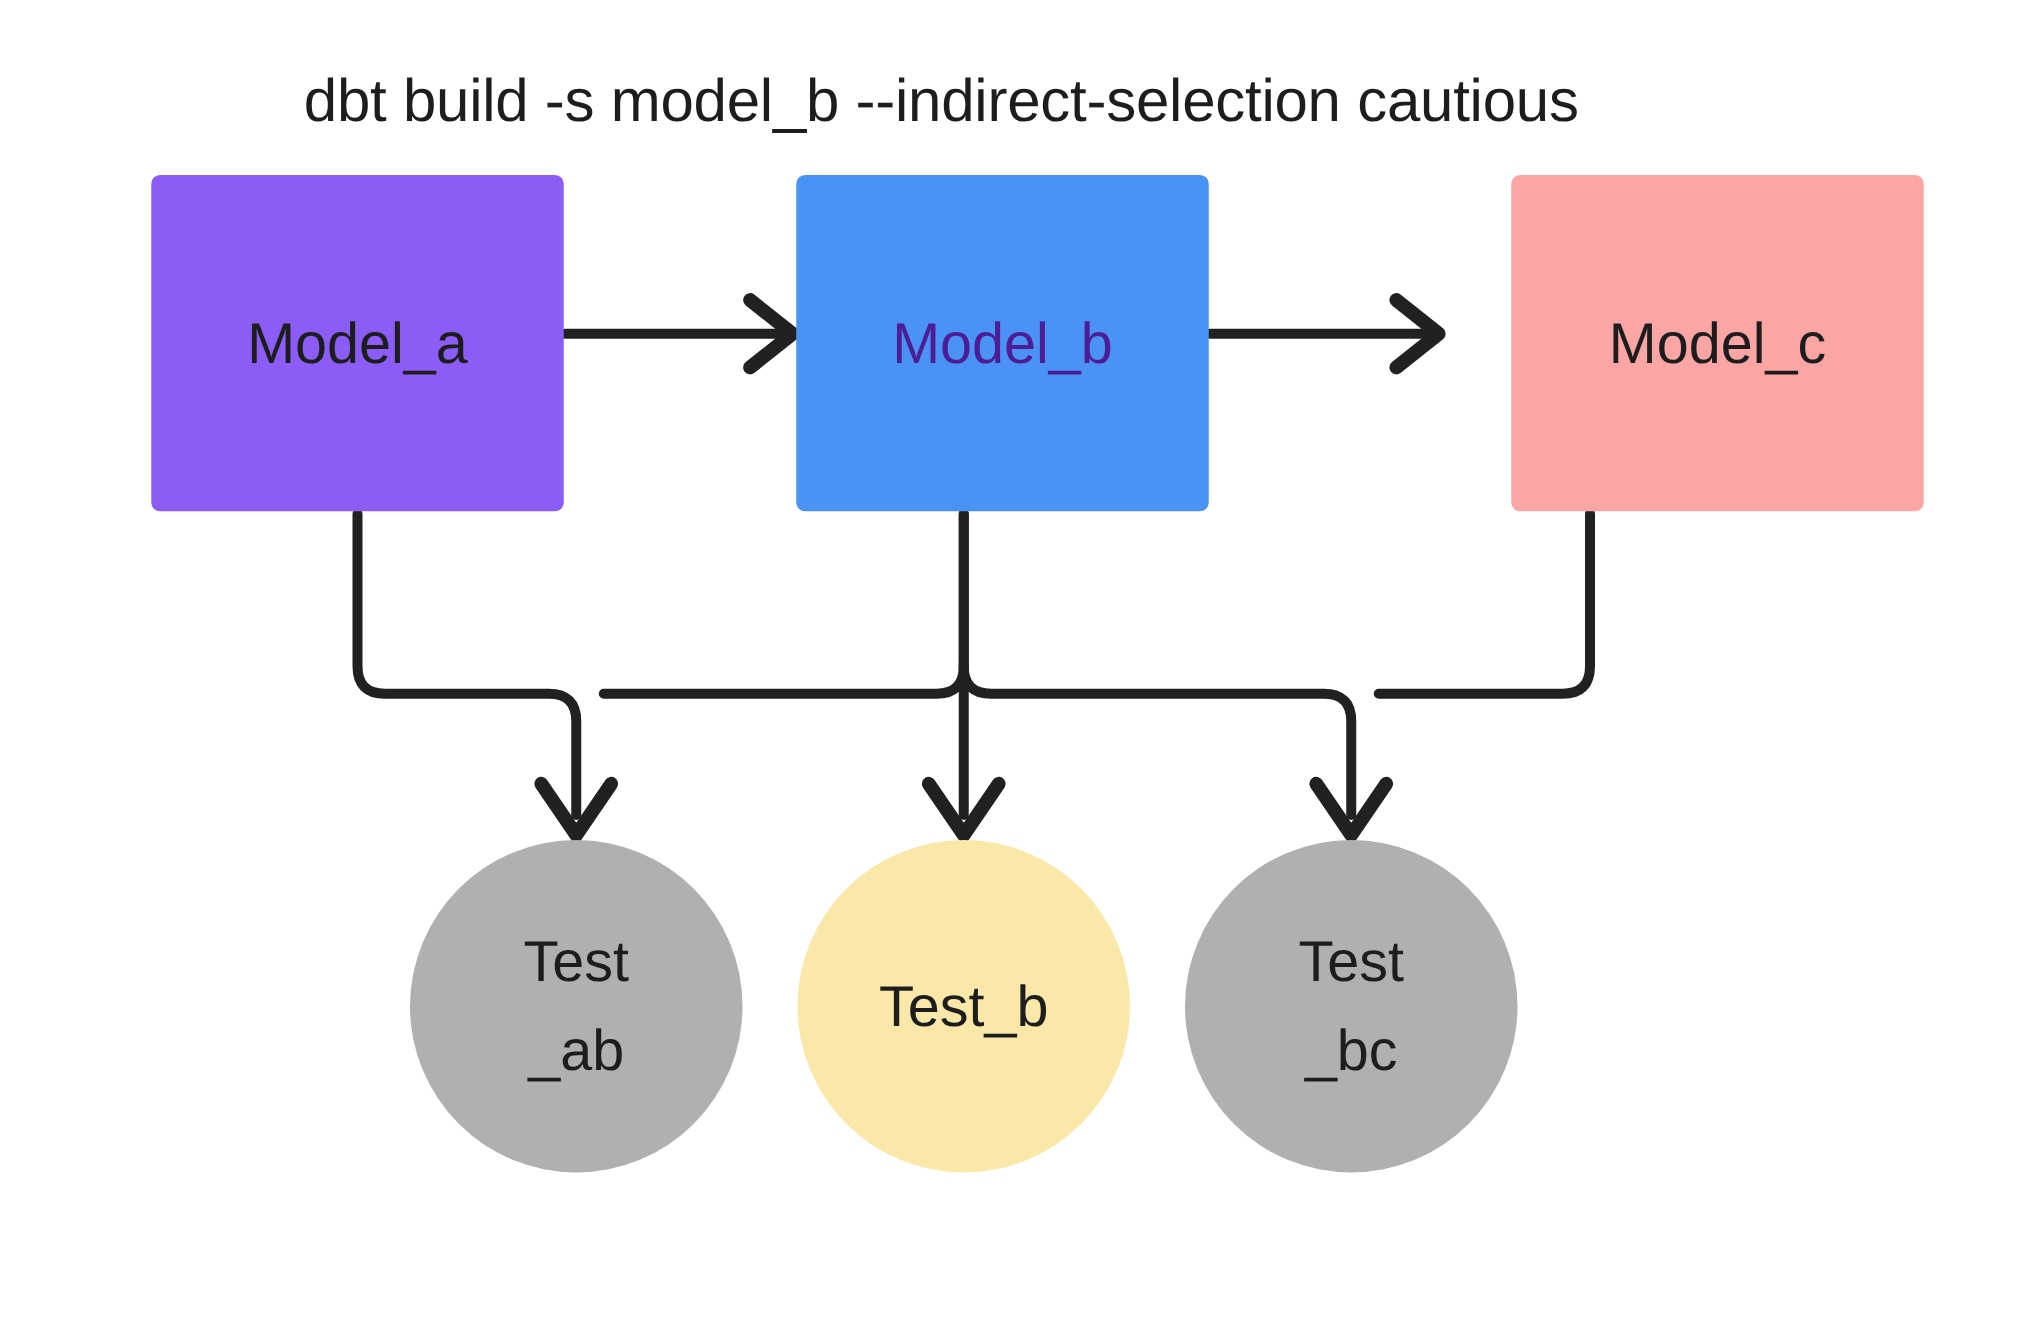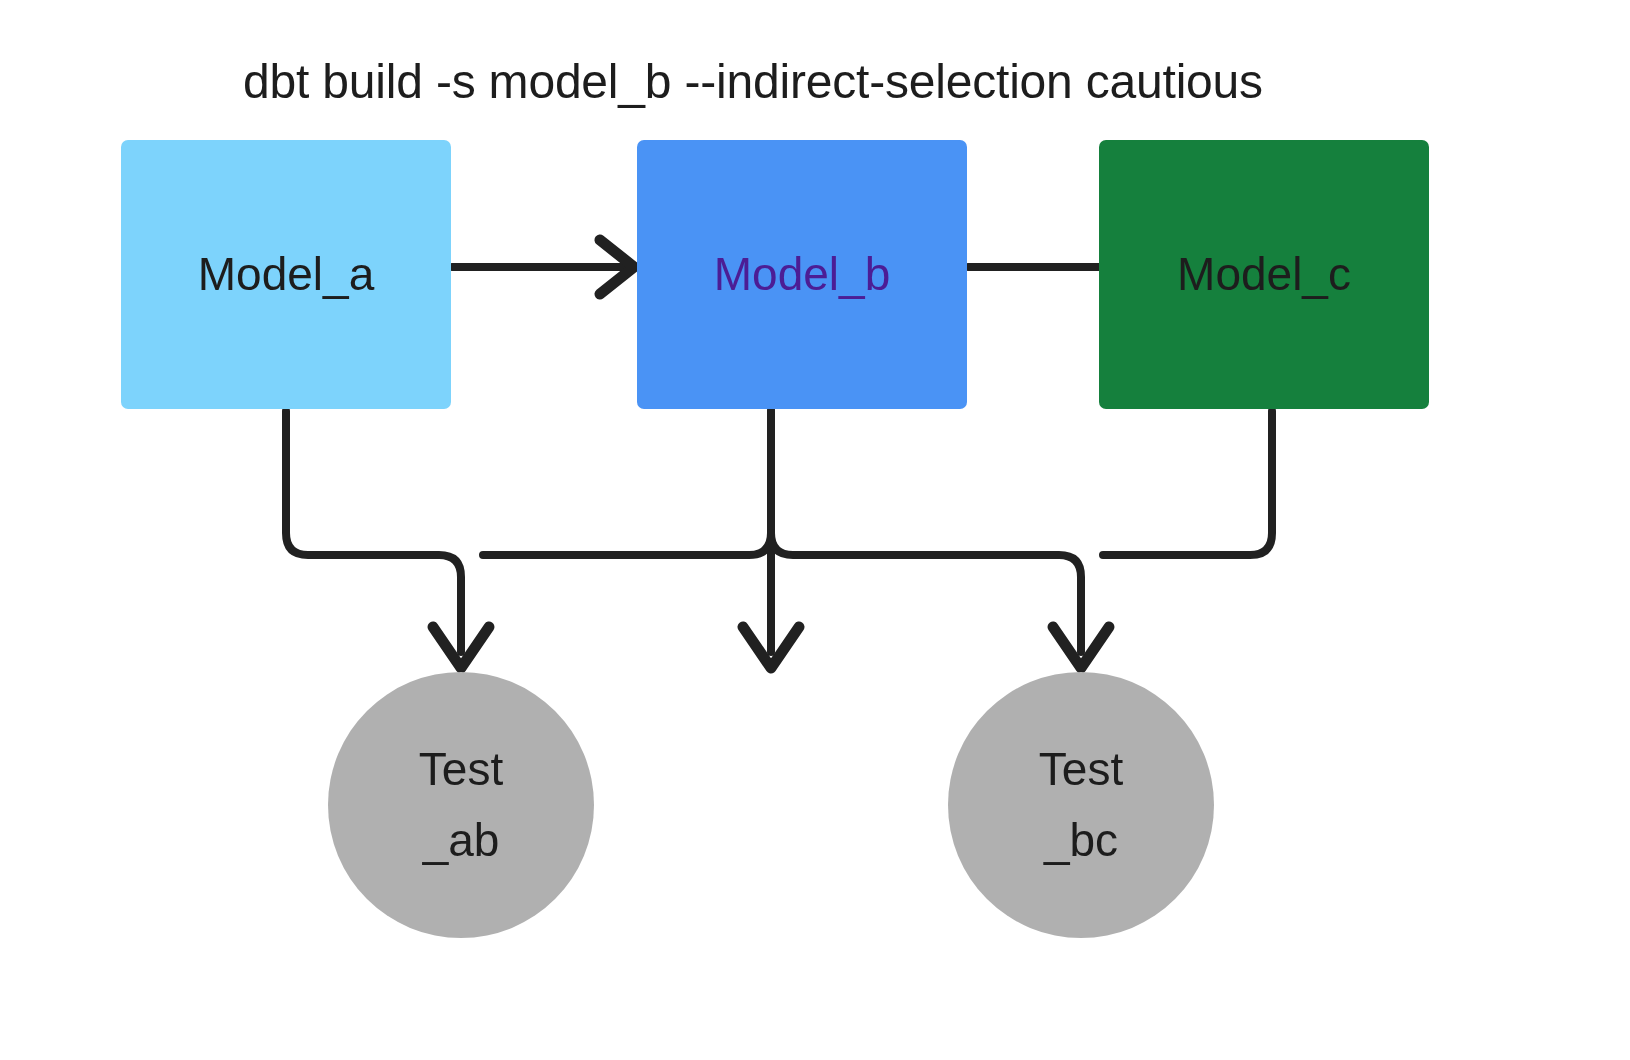--- a/index.html
+++ b/index.html
@@ -114,7 +114,7 @@
     </g>
   </svg>
 
-  <div class="node-box" id="node-model_a" style="left:121px; top:140px; background:#7dd3fc; color:#1d1d1d;">
+  <div class="node-box" id="node-model_a" style="left:121px; top:140px; background:#8b5cf6; color:#1d1d1d;">
     <span>Model_a</span>
   </div>
 

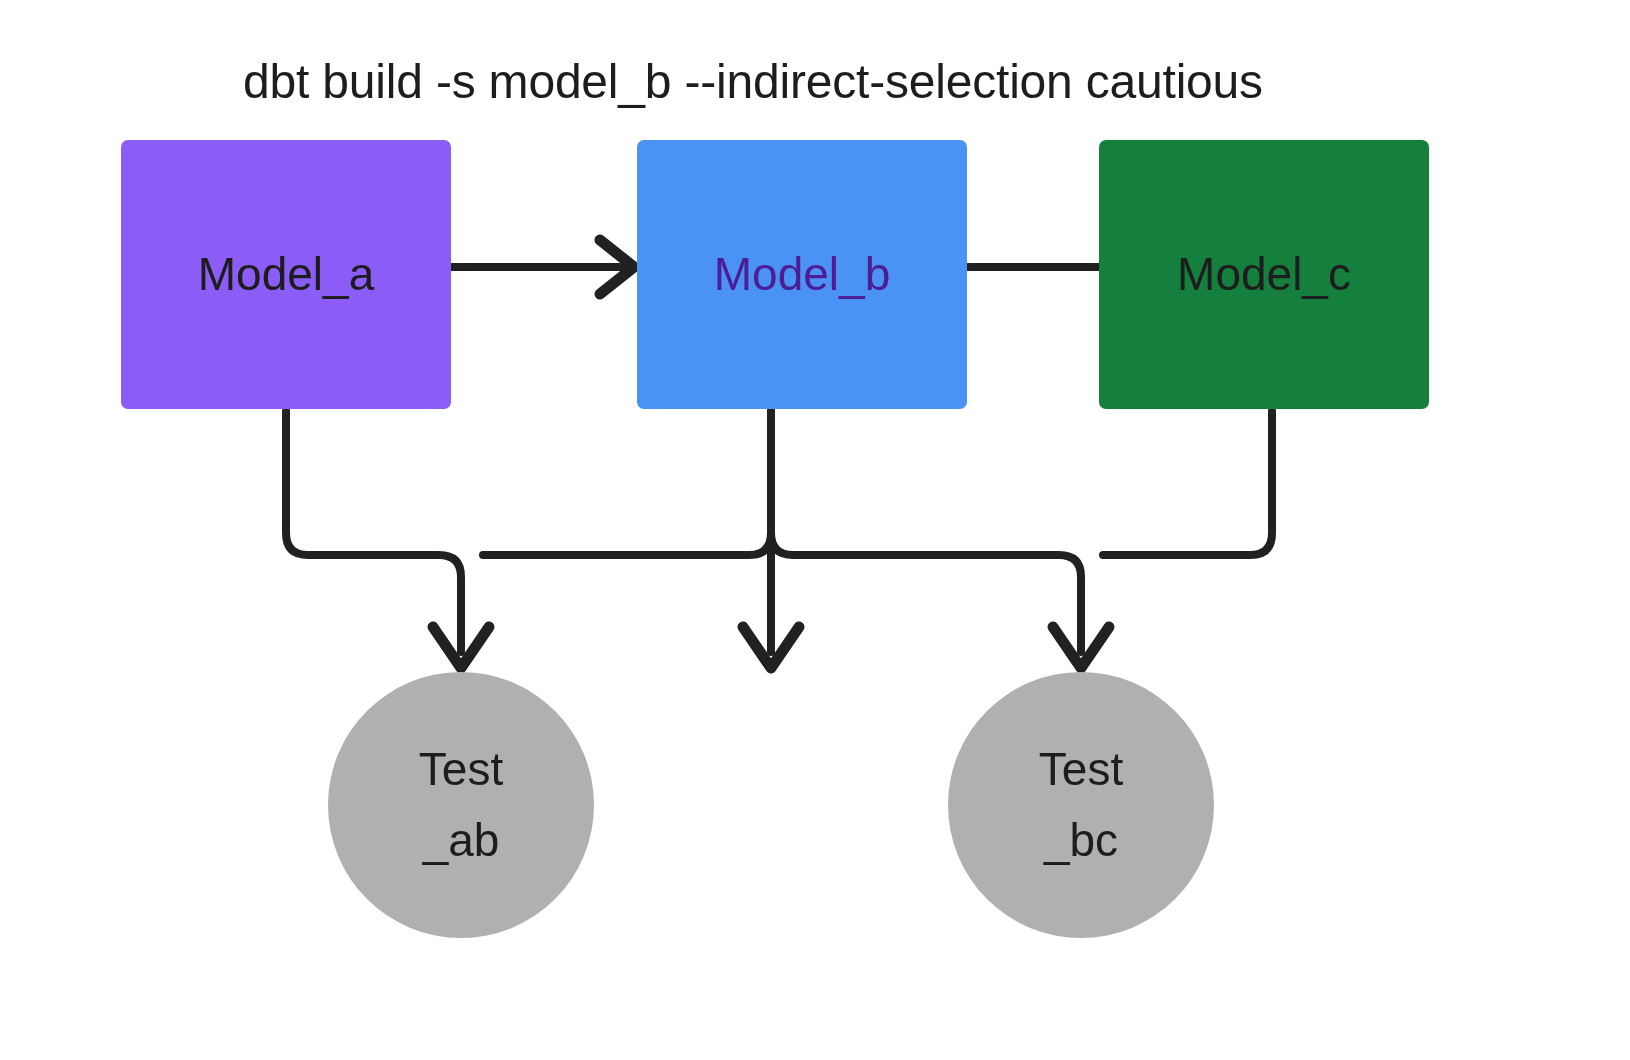--- a/index.html
+++ b/index.html
@@ -122,7 +122,7 @@
     <span>Model_b</span>
   </div>
 
-  <div class="node-box" id="node-model_c" style="left:1099px; top:140px; background:#15803d; color:#1d1d1d;">
+  <div class="node-box" id="node-model_c" style="left:1209px; top:140px; background:#fca5a5; color:#1d1d1d;">
     <span>Model_c</span>
   </div>
 

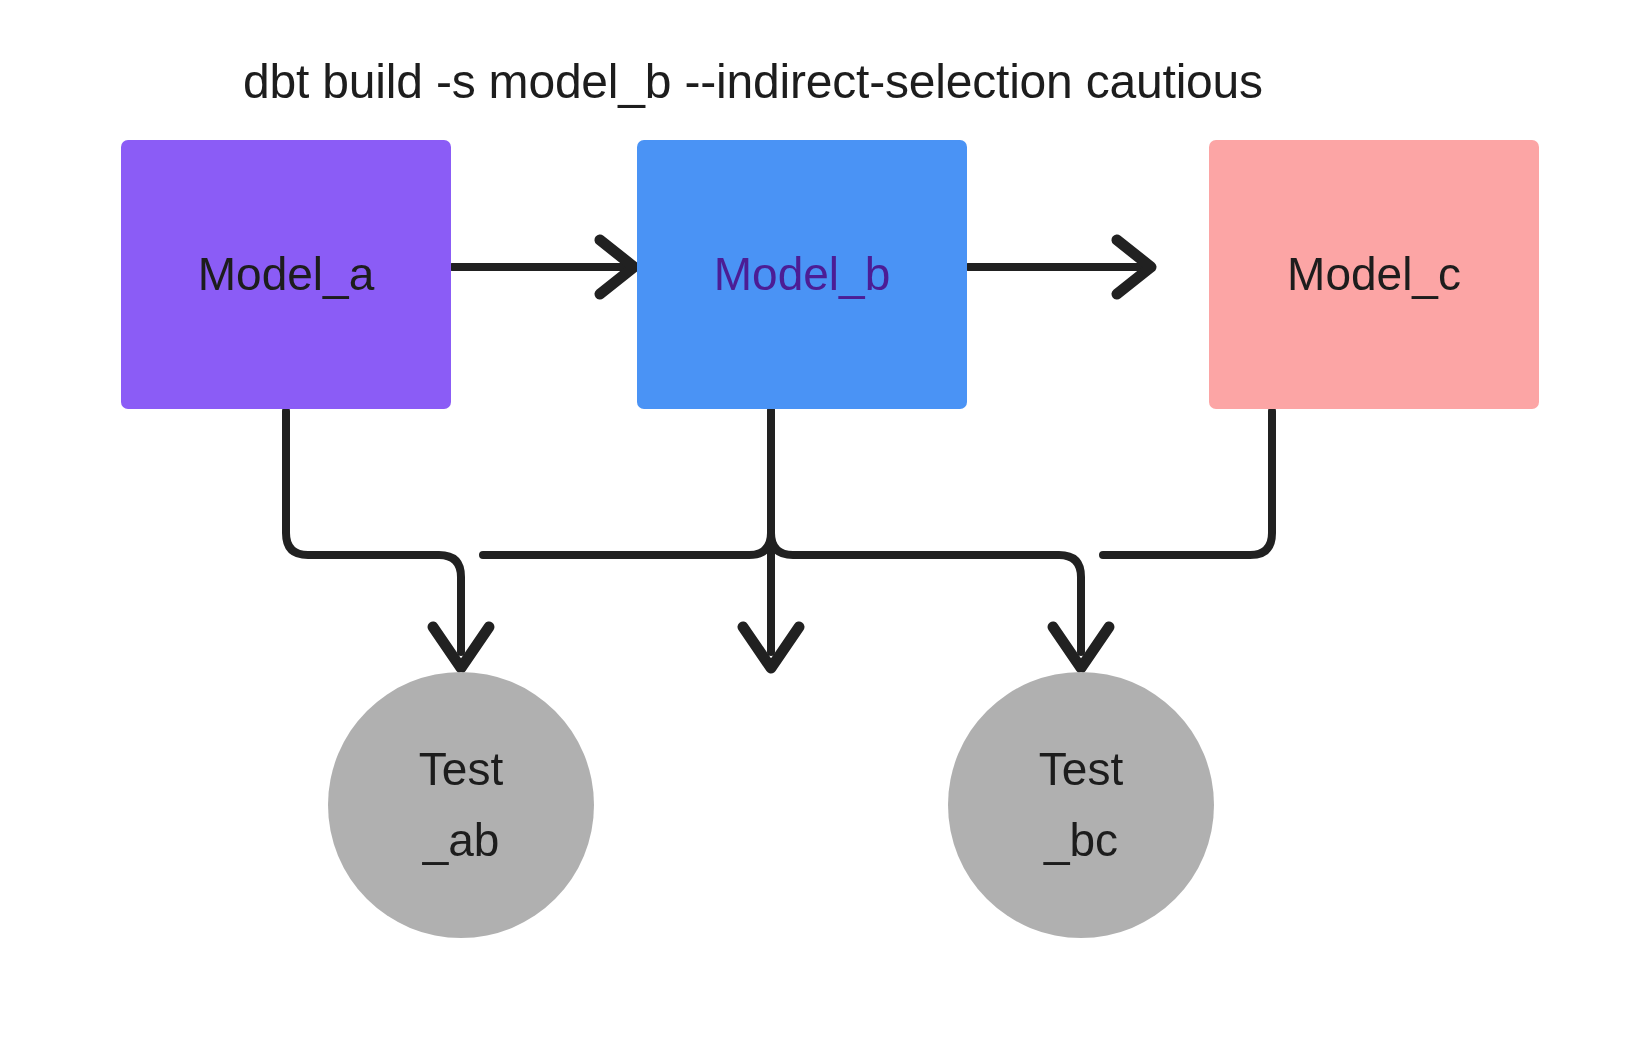--- a/index.html
+++ b/index.html
@@ -131,6 +131,9 @@
     <span class="ln">_ab</span>
   </div>
 
+  <div class="node-circle one-line" id="node-test_b" style="left:638px; top:672px; background:#fae8a8; color:#1d1d1d;">
+    <span class="ln">Test_b</span>
+  </div>
 
   <div class="node-circle" id="node-test_bc" style="left:948px; top:672px; background:#b0b0b0; color:#1d1d1d;">
     <span class="ln">Test</span>

